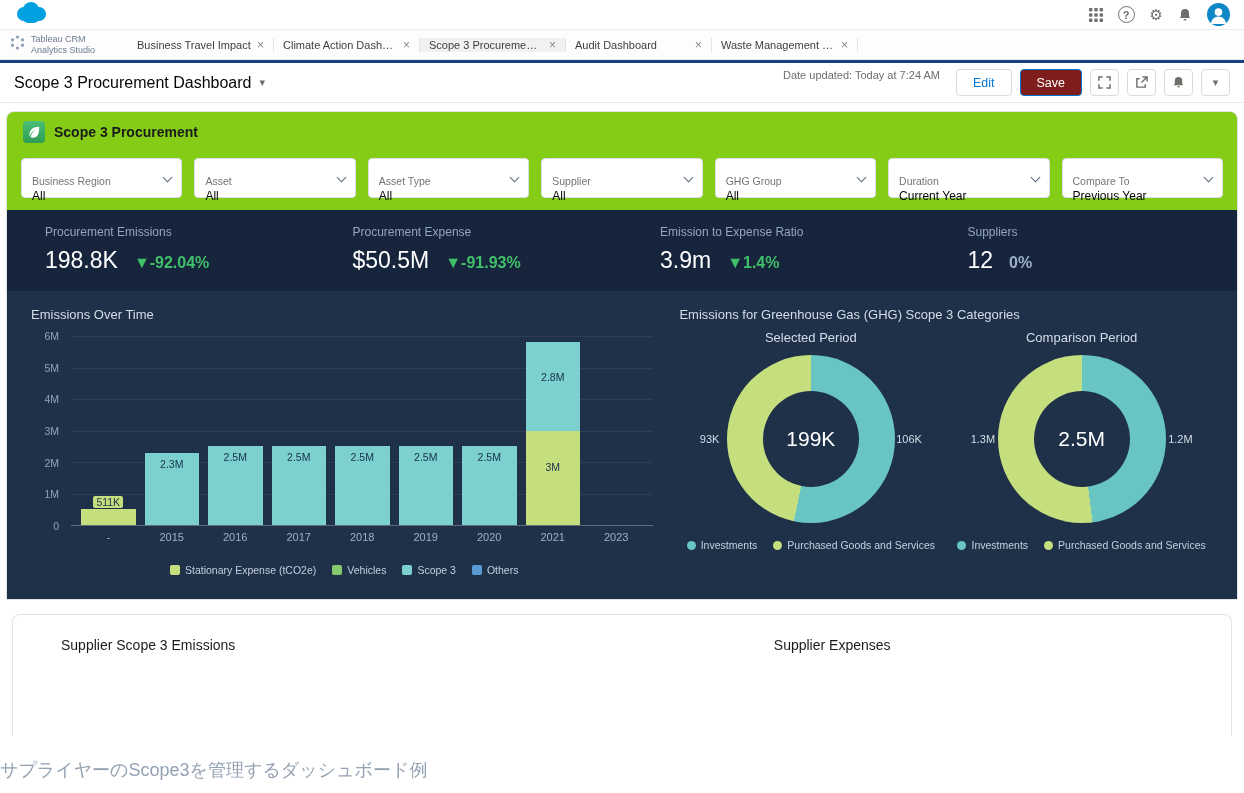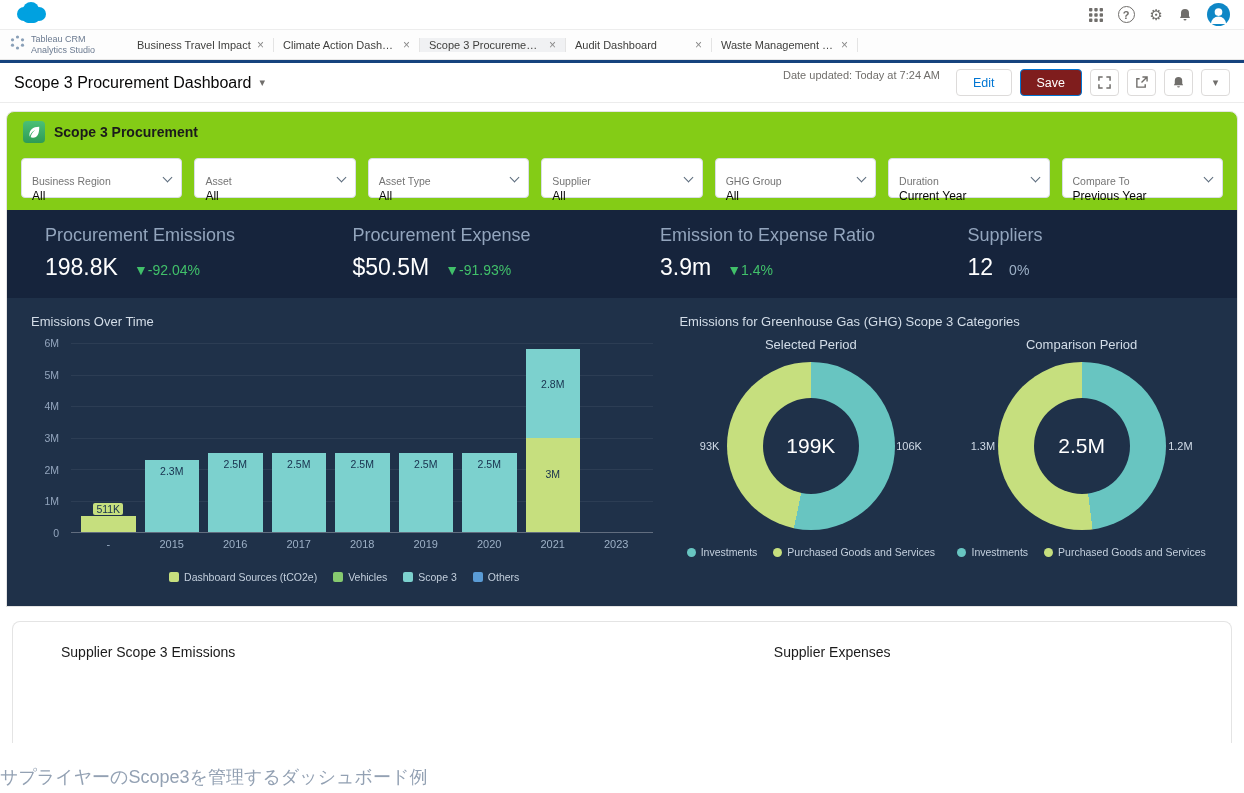--- a/index.html
+++ b/index.html
@@ -52,7 +52,7 @@
   
   .kpi-band { background:#16243c; display:flex; padding:15px 0 17px; }
   .kpi { flex:0 0 25%; padding-left:38px; }
-  .kpi-label { font-size:18px; color:#93a5bd; margin-bottom:8px; }
+  .kpi-label { font-size:12px; color:#93a5bd; margin-bottom:8px; }
   .kpi-value-row { display:flex; align-items:baseline; gap:16px; }
   .kpi-value { font-size:23px; color:#fff; }
   .kpi-delta { font-size:14px; color:#41c06a; }

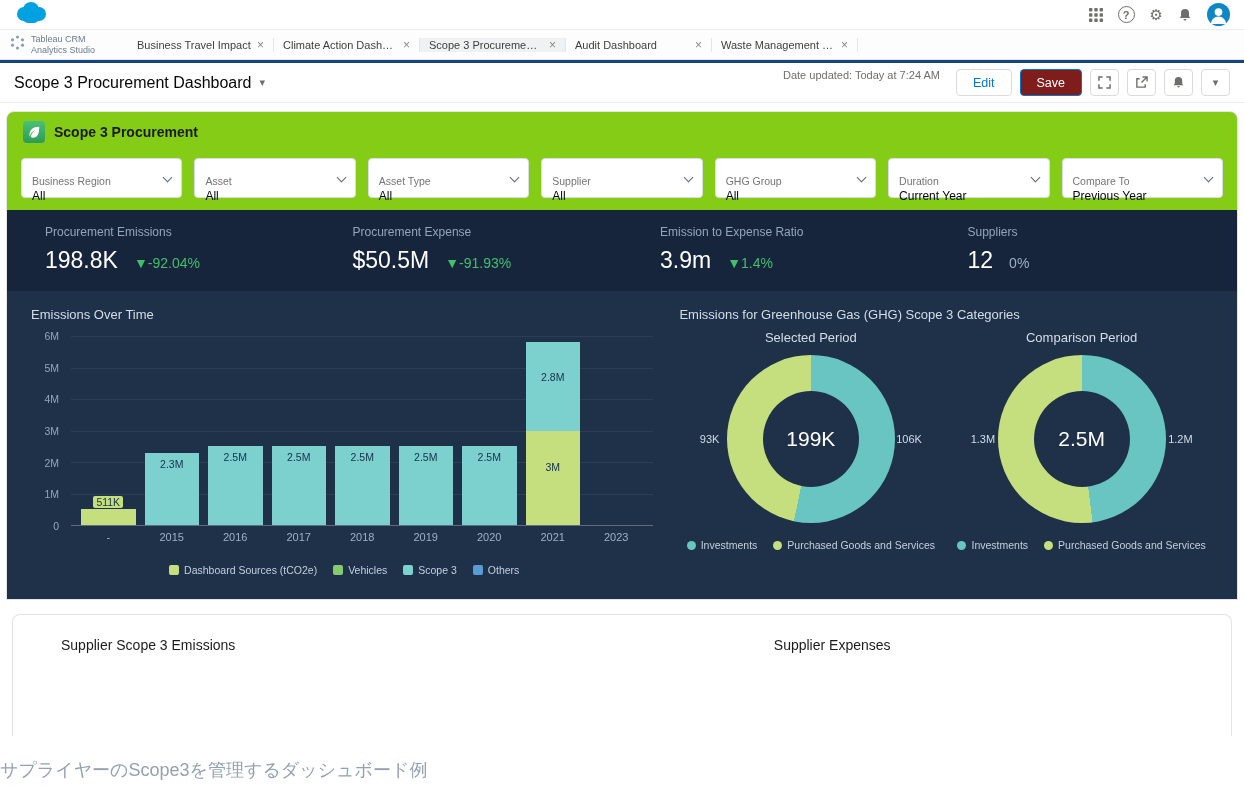--- a/index.html
+++ b/index.html
@@ -55,7 +55,7 @@
   .kpi-label { font-size:12px; color:#93a5bd; margin-bottom:8px; }
   .kpi-value-row { display:flex; align-items:baseline; gap:16px; }
   .kpi-value { font-size:23px; color:#fff; }
-  .kpi-delta { font-size:14px; color:#41c06a; }
+  .kpi-delta { font-size:16px; color:#41c06a;font-weight:bold; }
   .kpi-delta.muted { color:#9db0c6; }
 
   

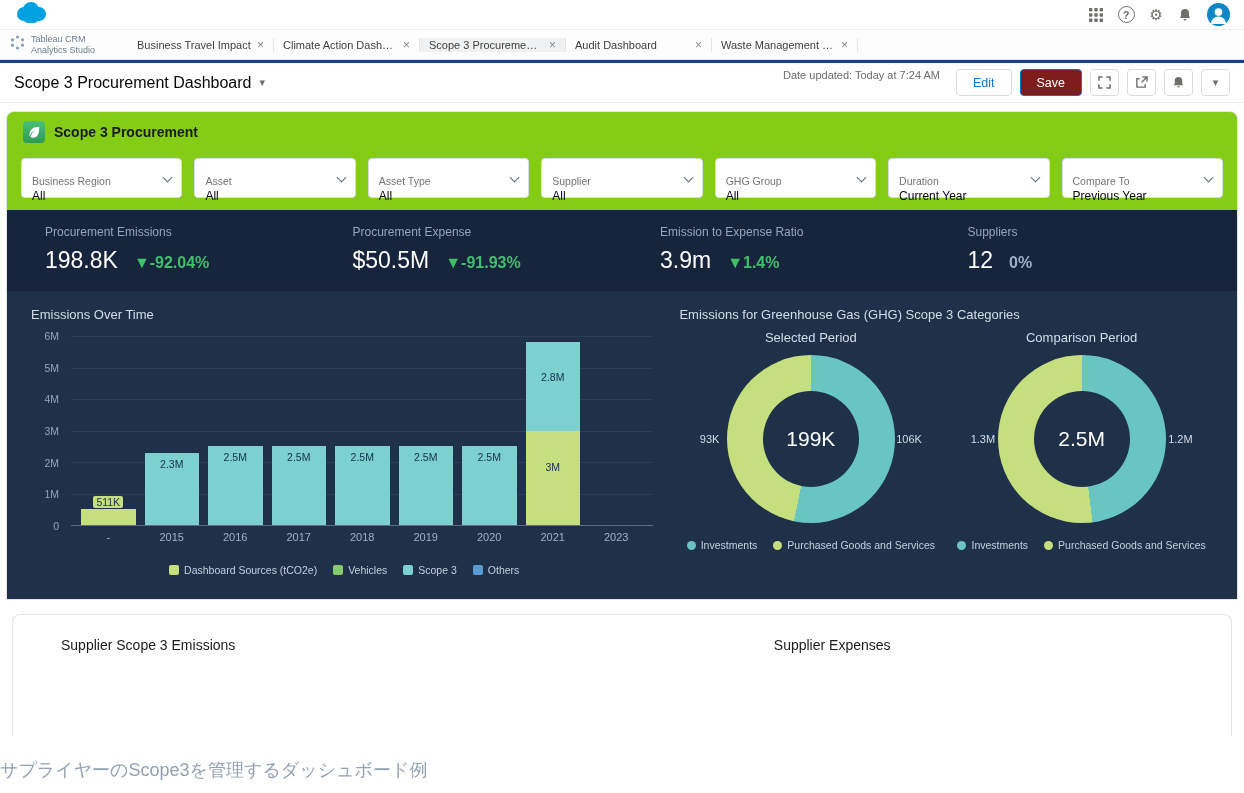--- a/index.html
+++ b/index.html
@@ -374,7 +374,7 @@
           <div class="legend bar-legend" id="bar-legend">
               <span class="legend-item">
                 <span class="legend-dot" style="background: rgb(198, 223, 126);"></span>
-                <span>Dashboard Sources (tCO2e)</span>
+                <span>Stationary Expense (tCO2e)</span>
               </span>
               <span class="legend-item">
                 <span class="legend-dot" style="background: rgb(134, 202, 111);"></span>

